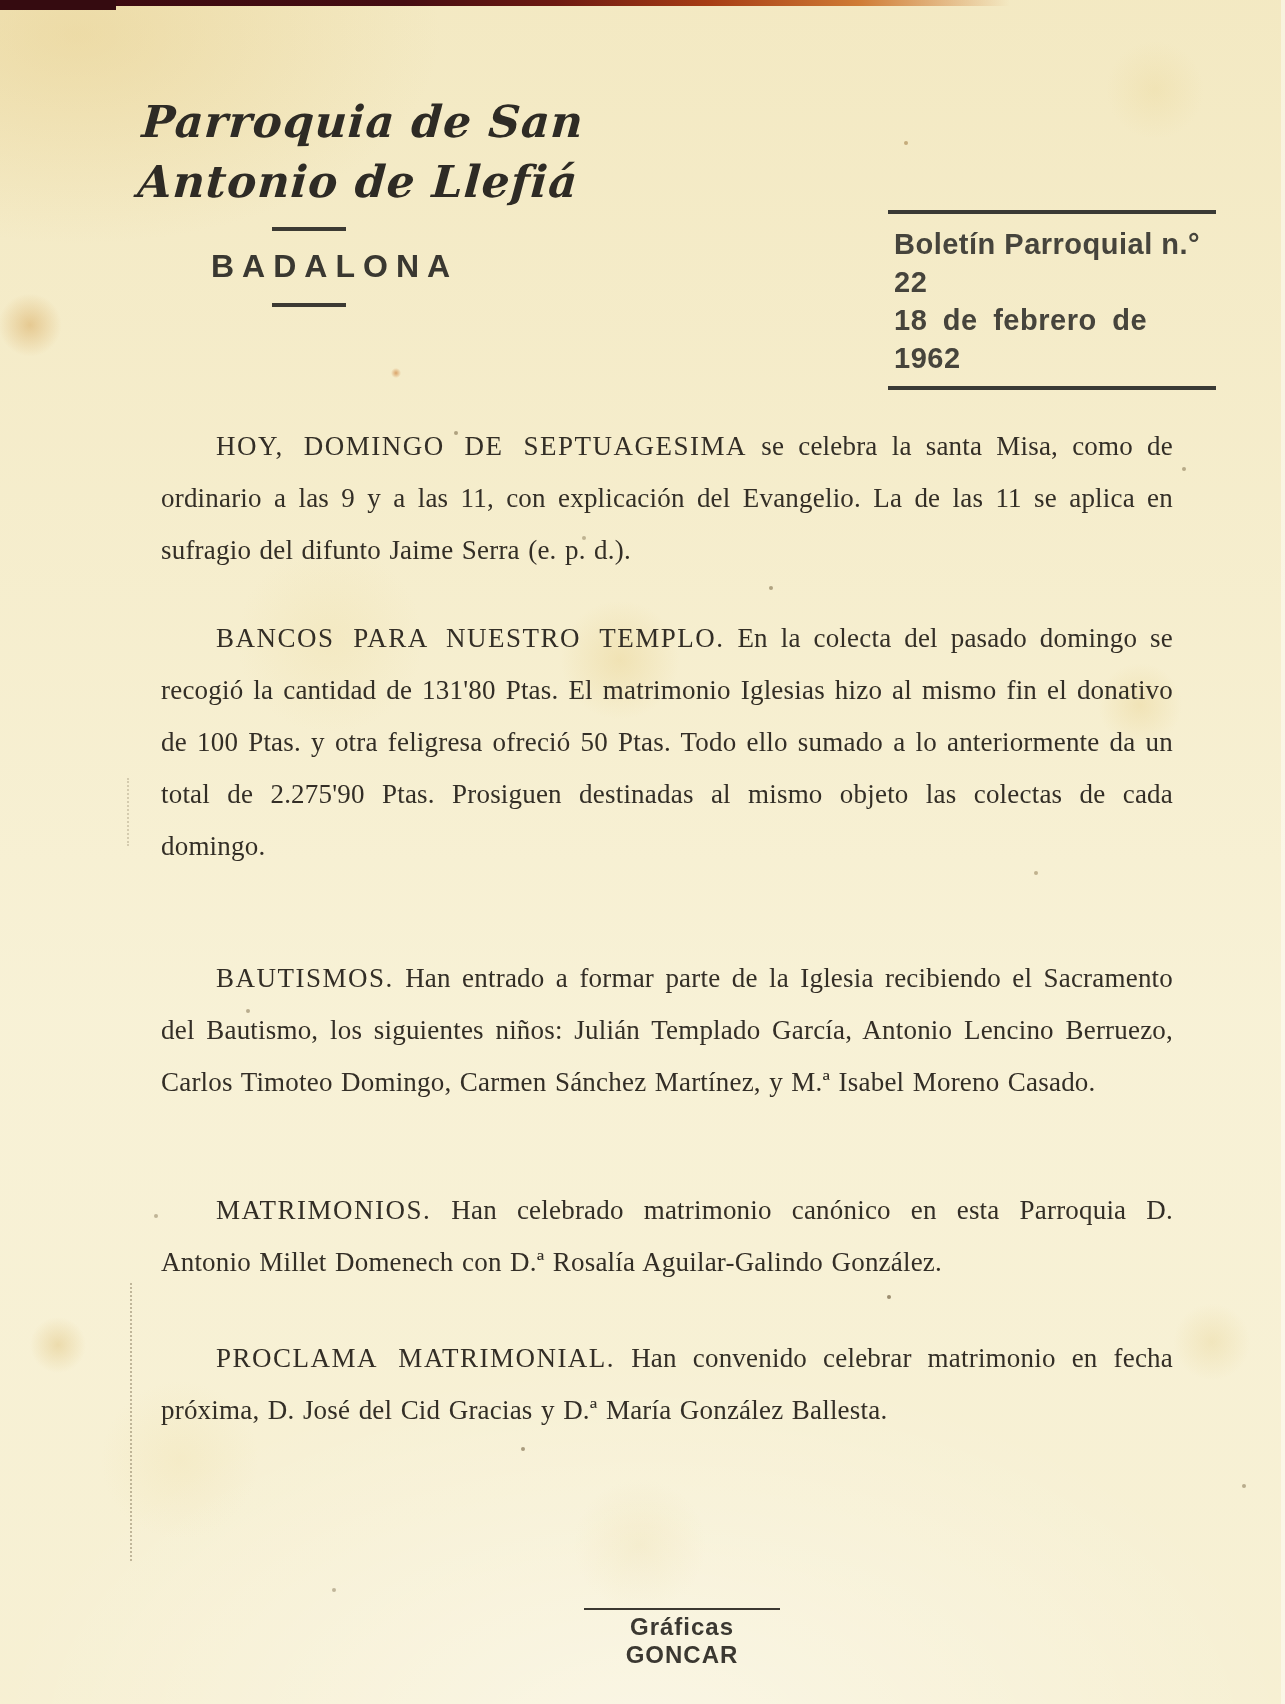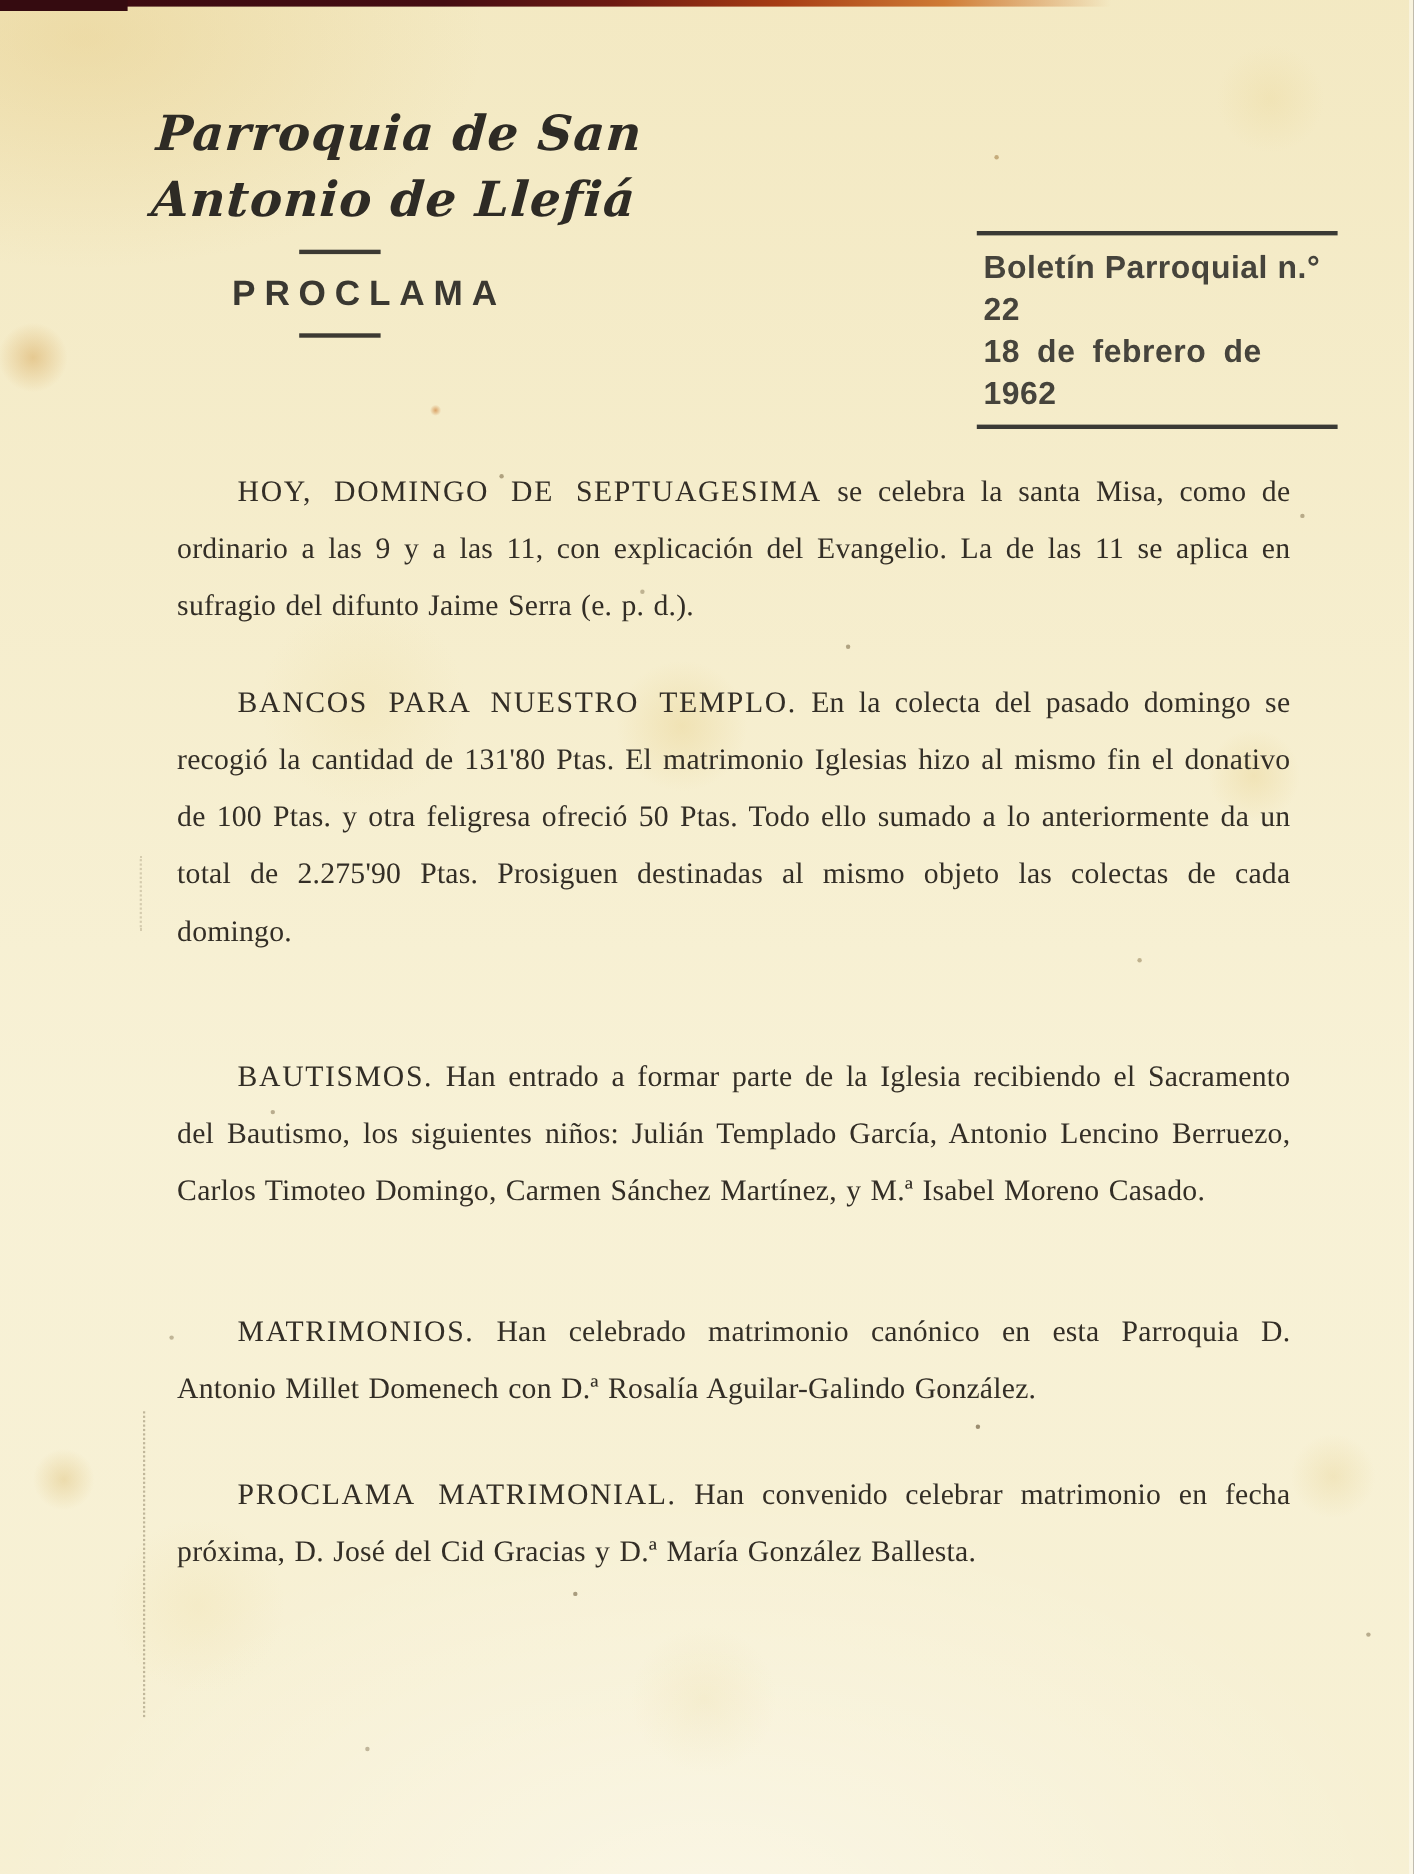--- a/index.html
+++ b/index.html
@@ -119,7 +119,7 @@
   </div>
 
   <div class="hrule hrule-top"></div>
-  <div class="city">PROCLAMA</div>
+  <div class="city">BADALONA</div>
   <div class="hrule hrule-bottom"></div>
 
   <div class="masthead">

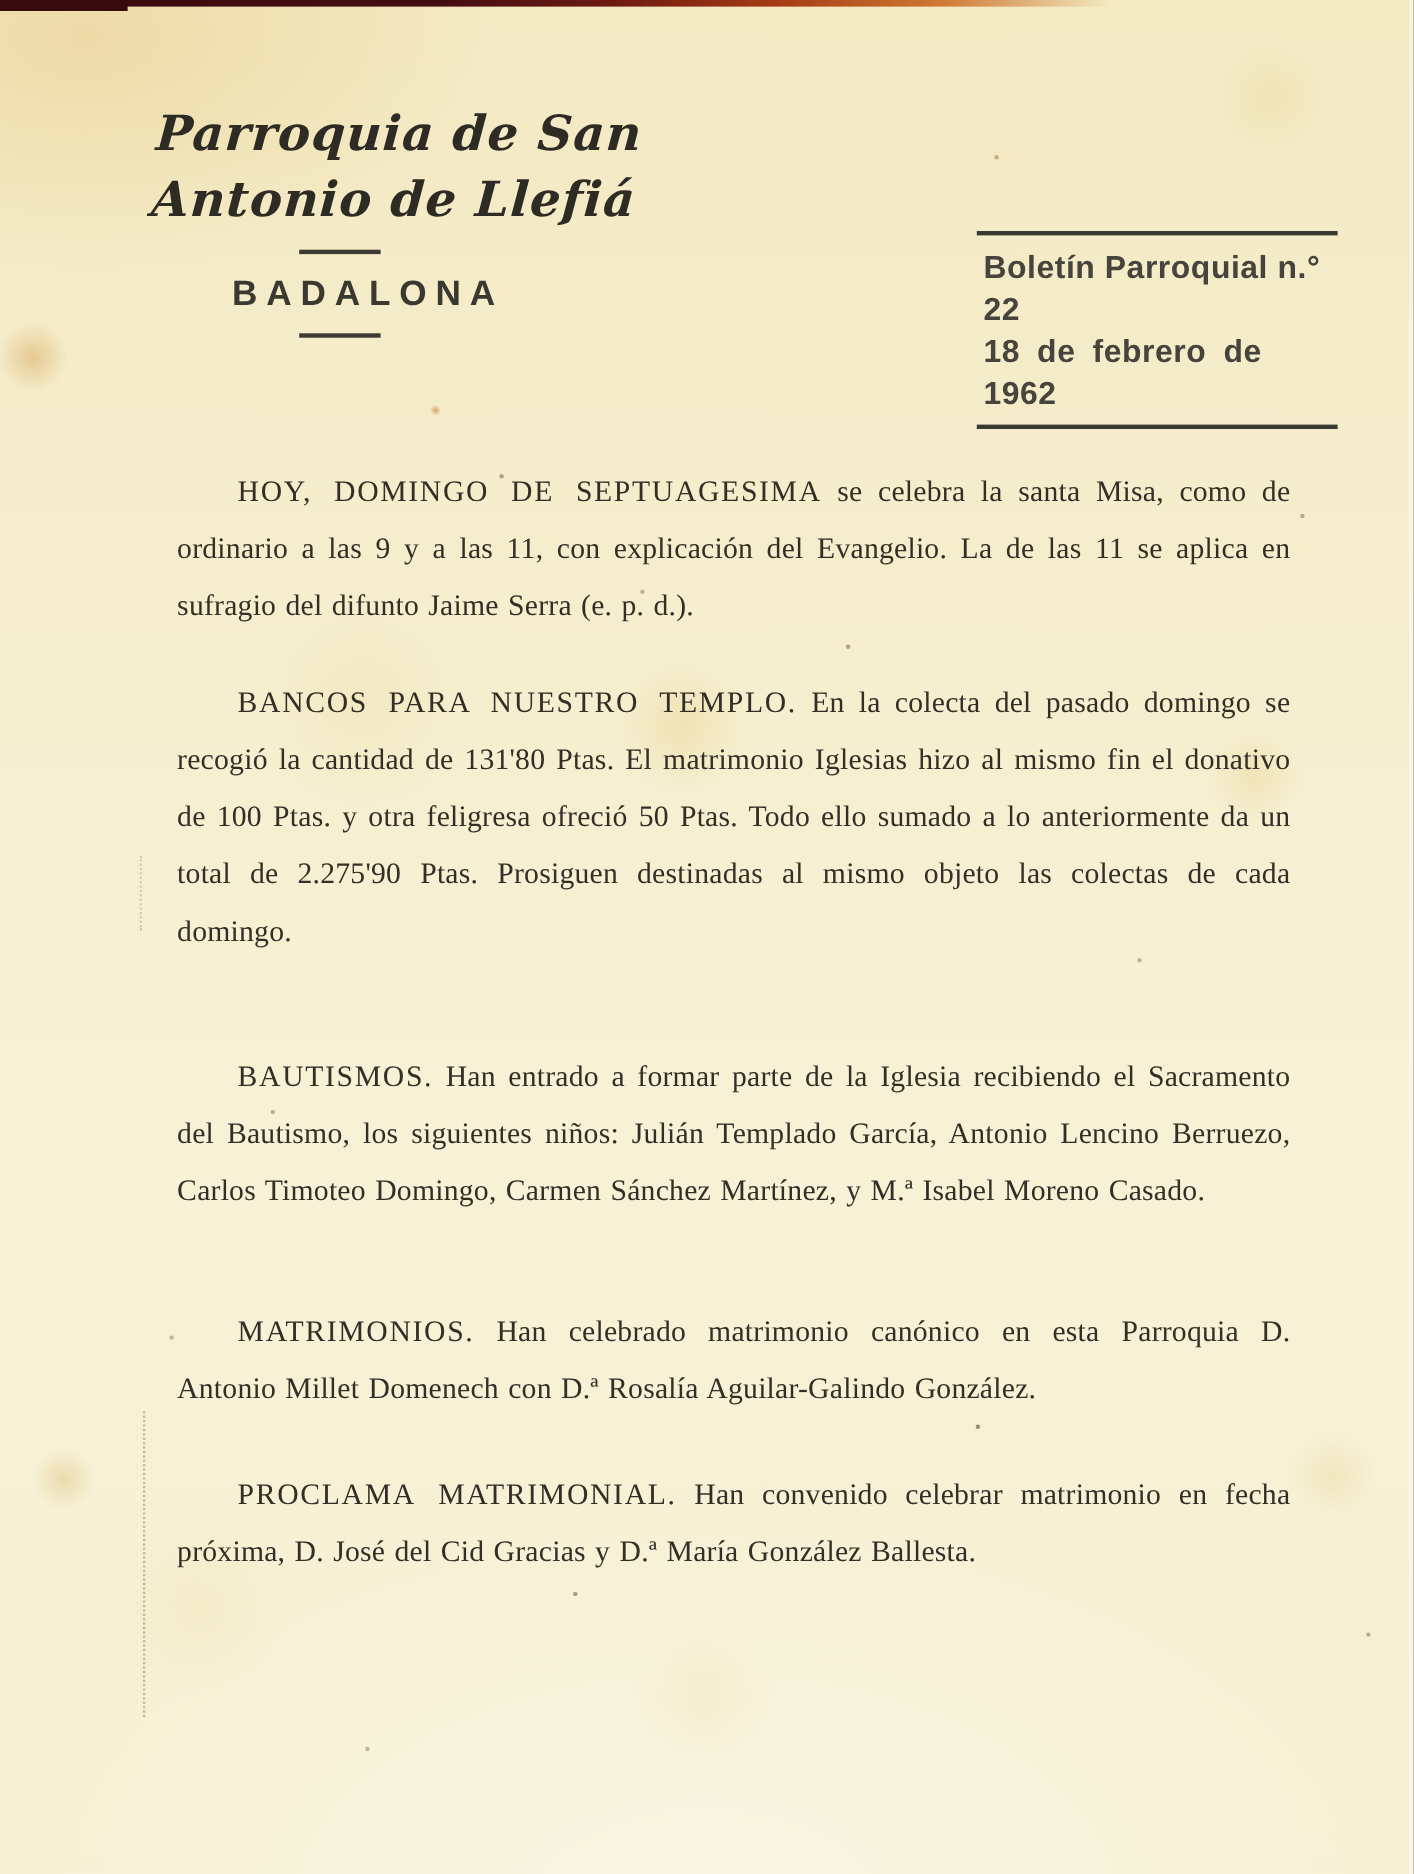--- a/index.html
+++ b/index.html
@@ -137,6 +137,9 @@
 
   <div class="para p4"><span class="lead">MATRIMONIOS.</span><span> Han celebrado matrimonio canónico en esta Parroquia D. Antonio Millet Domenech con D.ª Rosalía Aguilar-Galindo González.</span></div>
 
+  <div class="footer">
+    <span>Gráficas GONCAR</span>
+  </div>
 
 </div>
 

